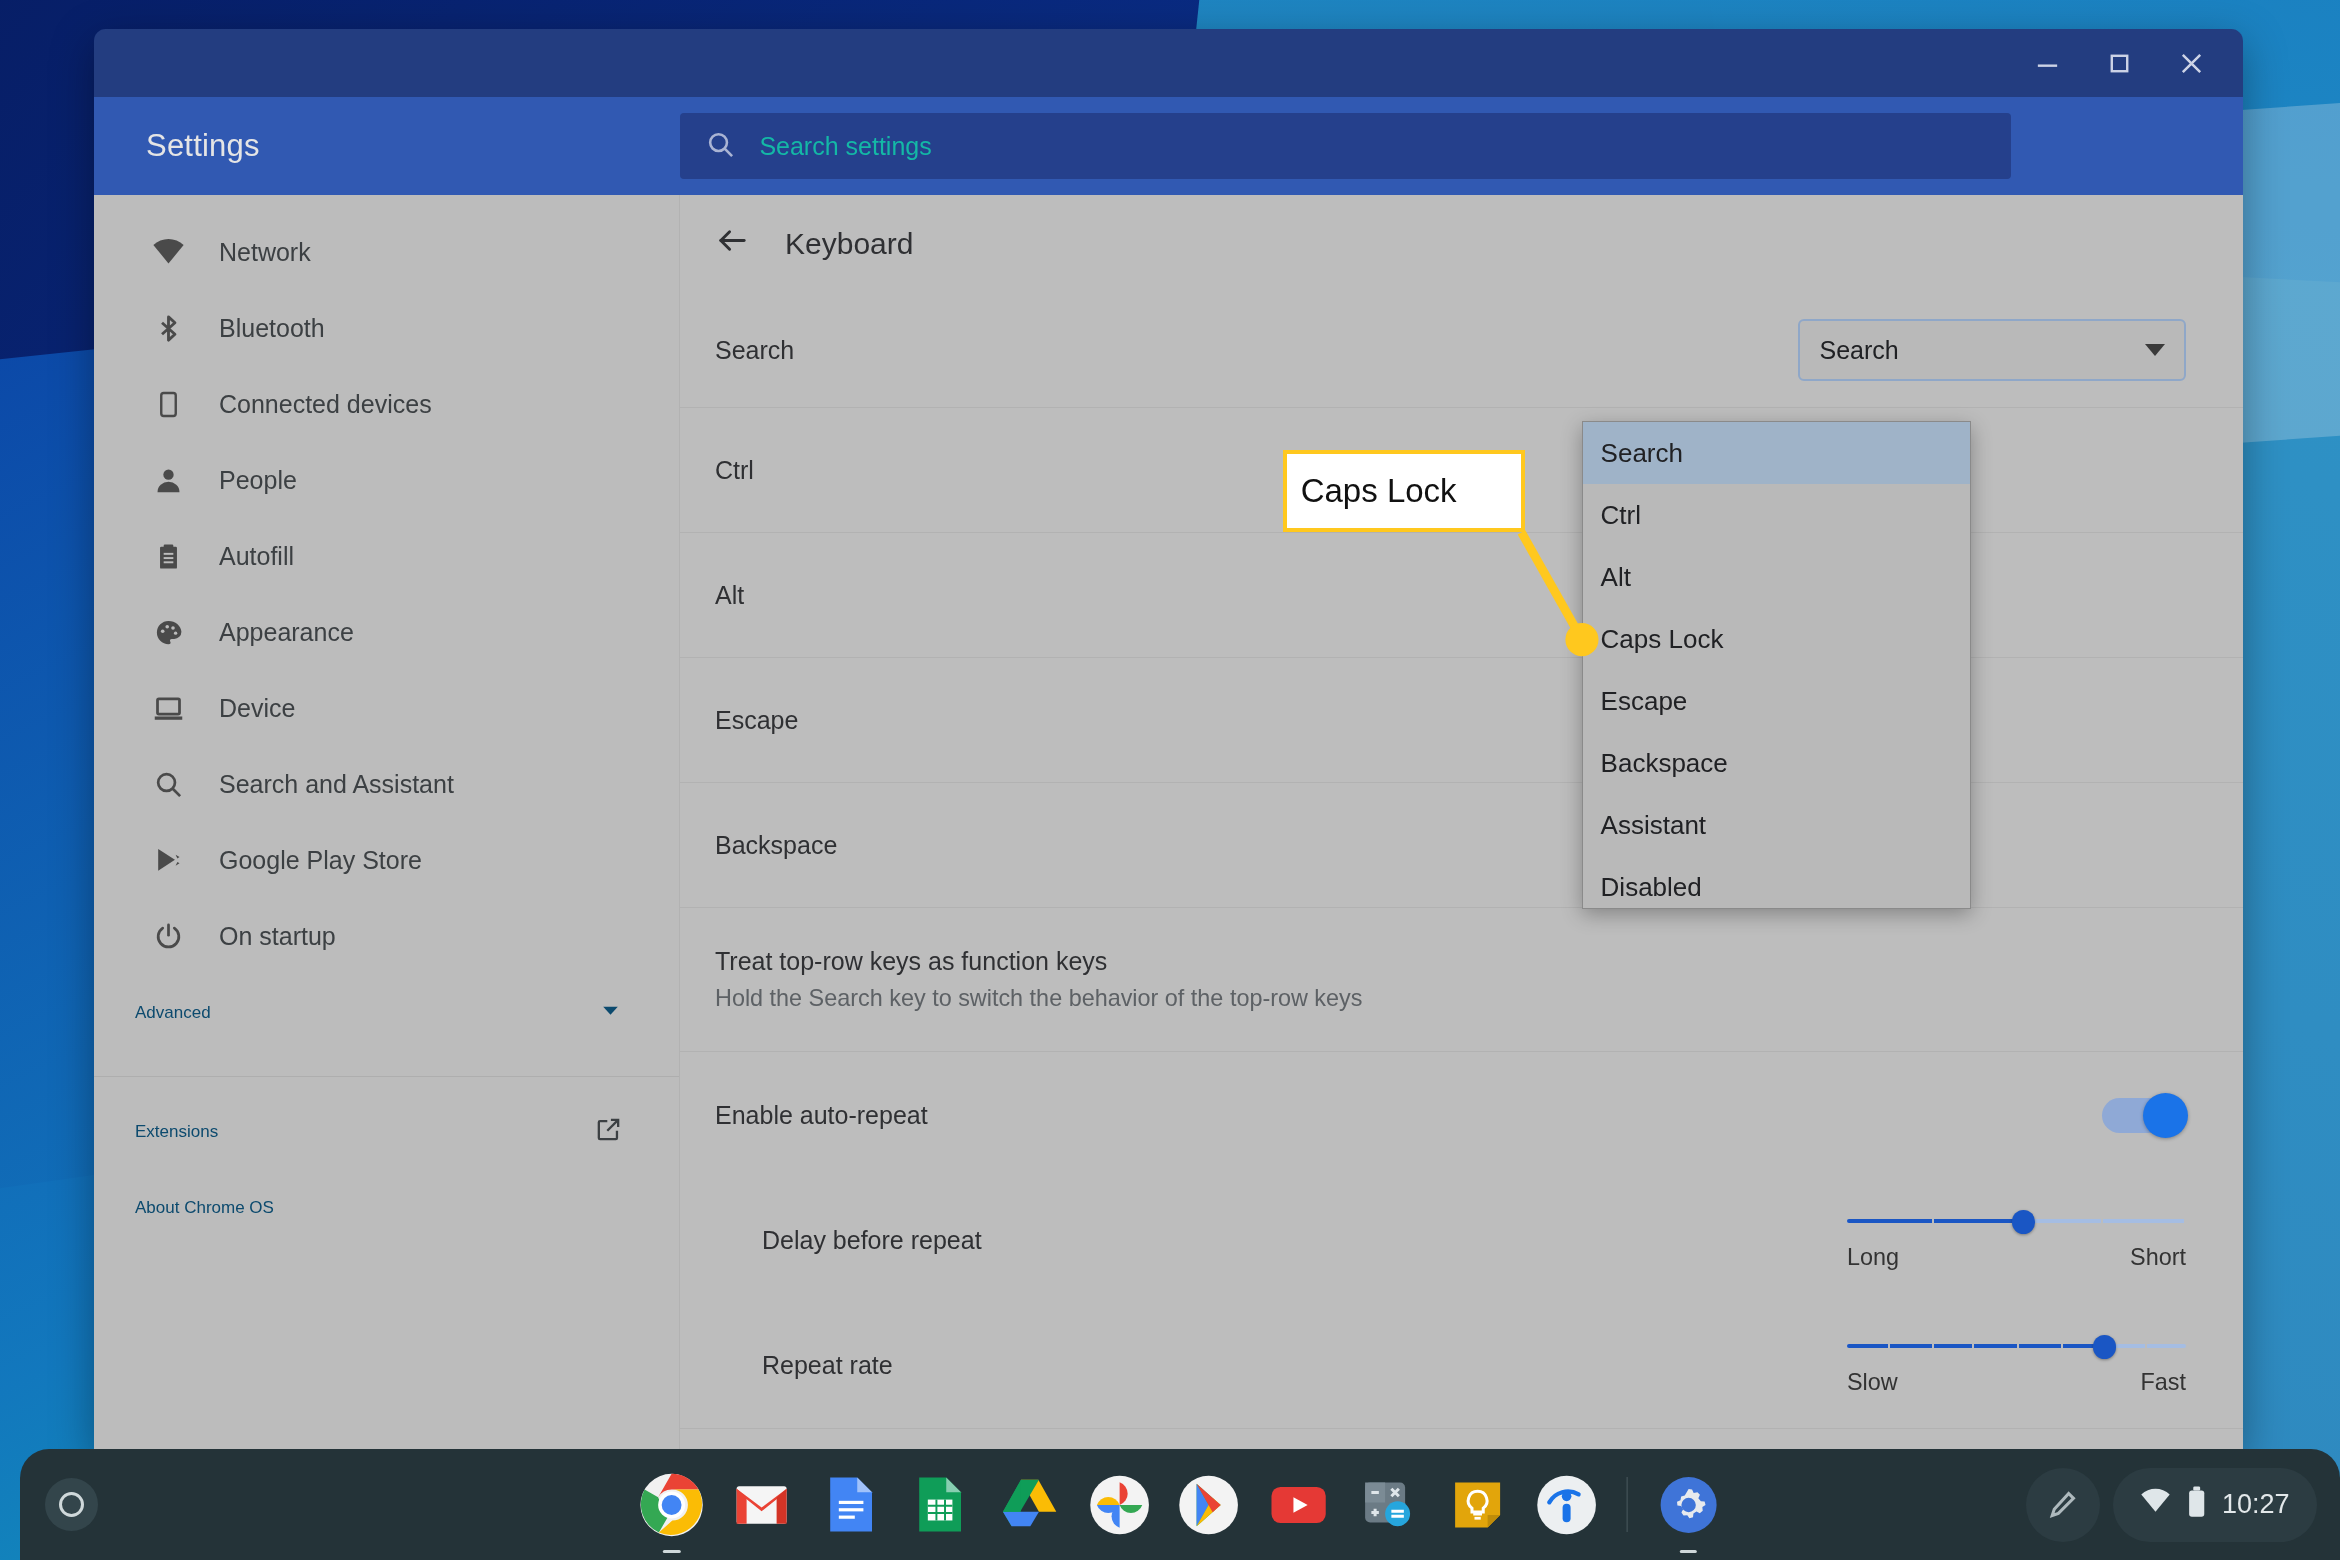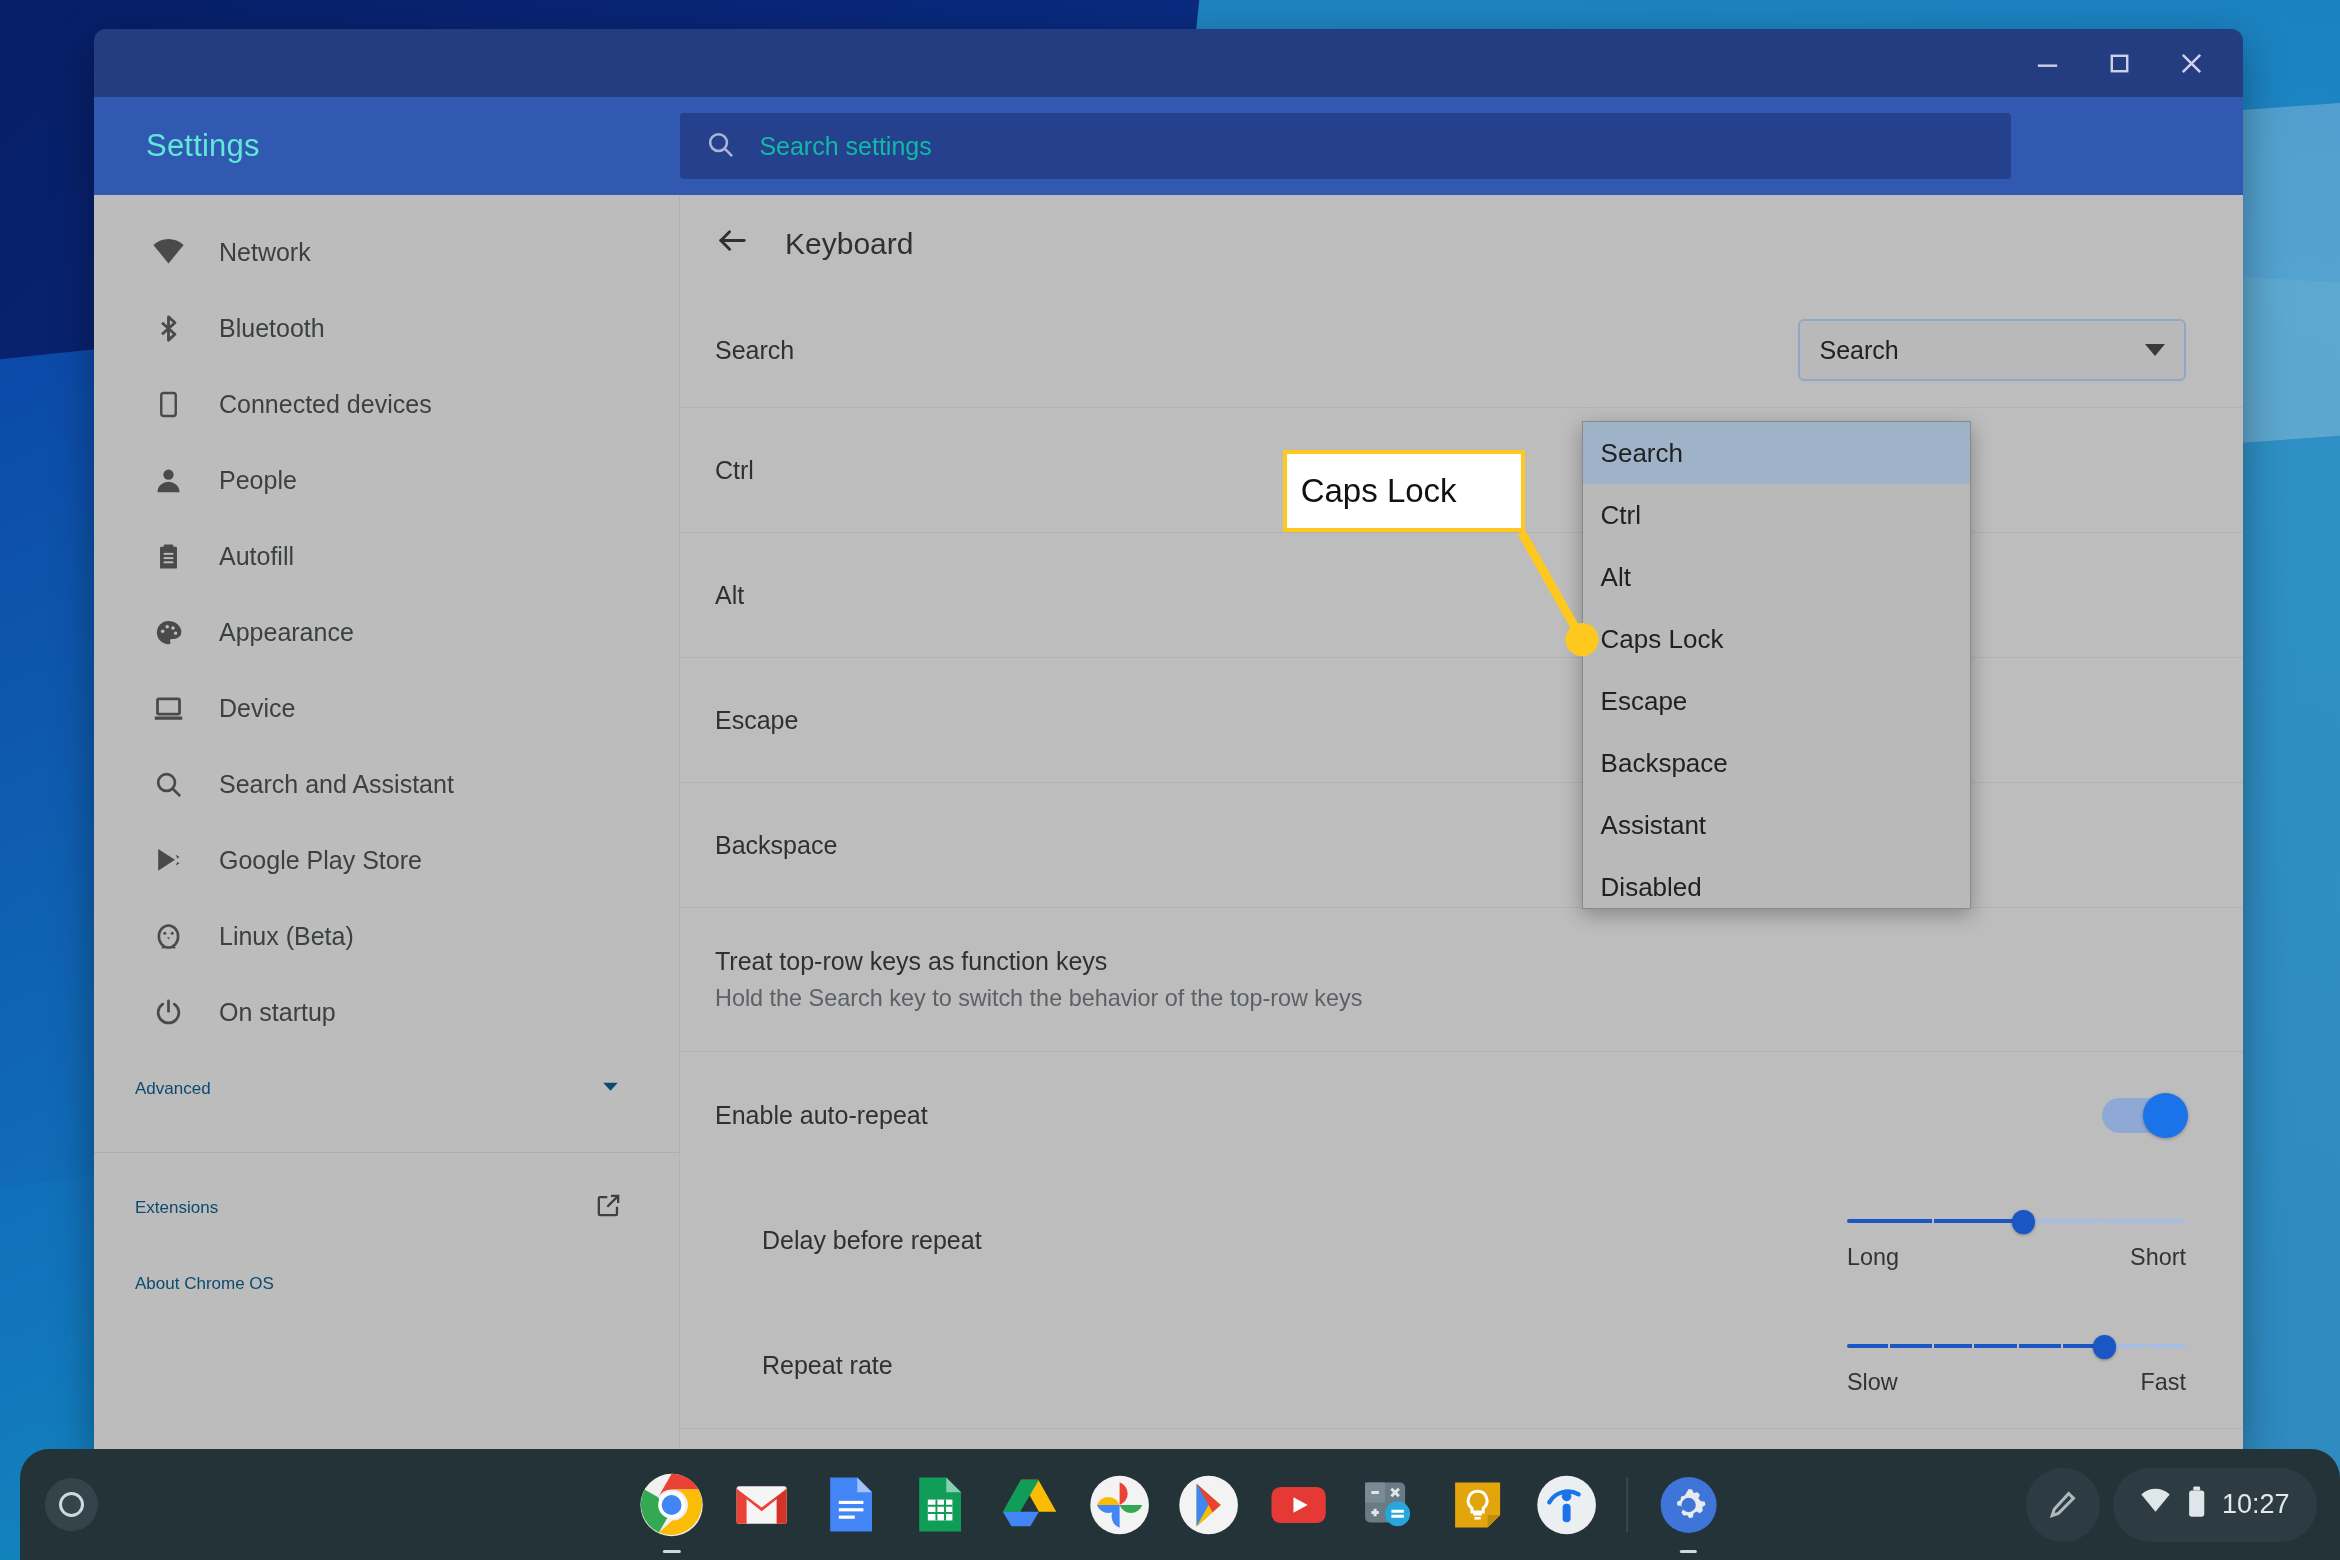--- a/index.html
+++ b/index.html
@@ -72,7 +72,7 @@
   }
   #brand {
     width: 586px; padding-left: 52px;
-    color: #5eead4; font-size: 31px; letter-spacing: 0.2px;
+    color: #e5e5e5; font-size: 31px; letter-spacing: 0.2px;
   }
   #searchbox {
     flex: 1; margin-right: 232px;

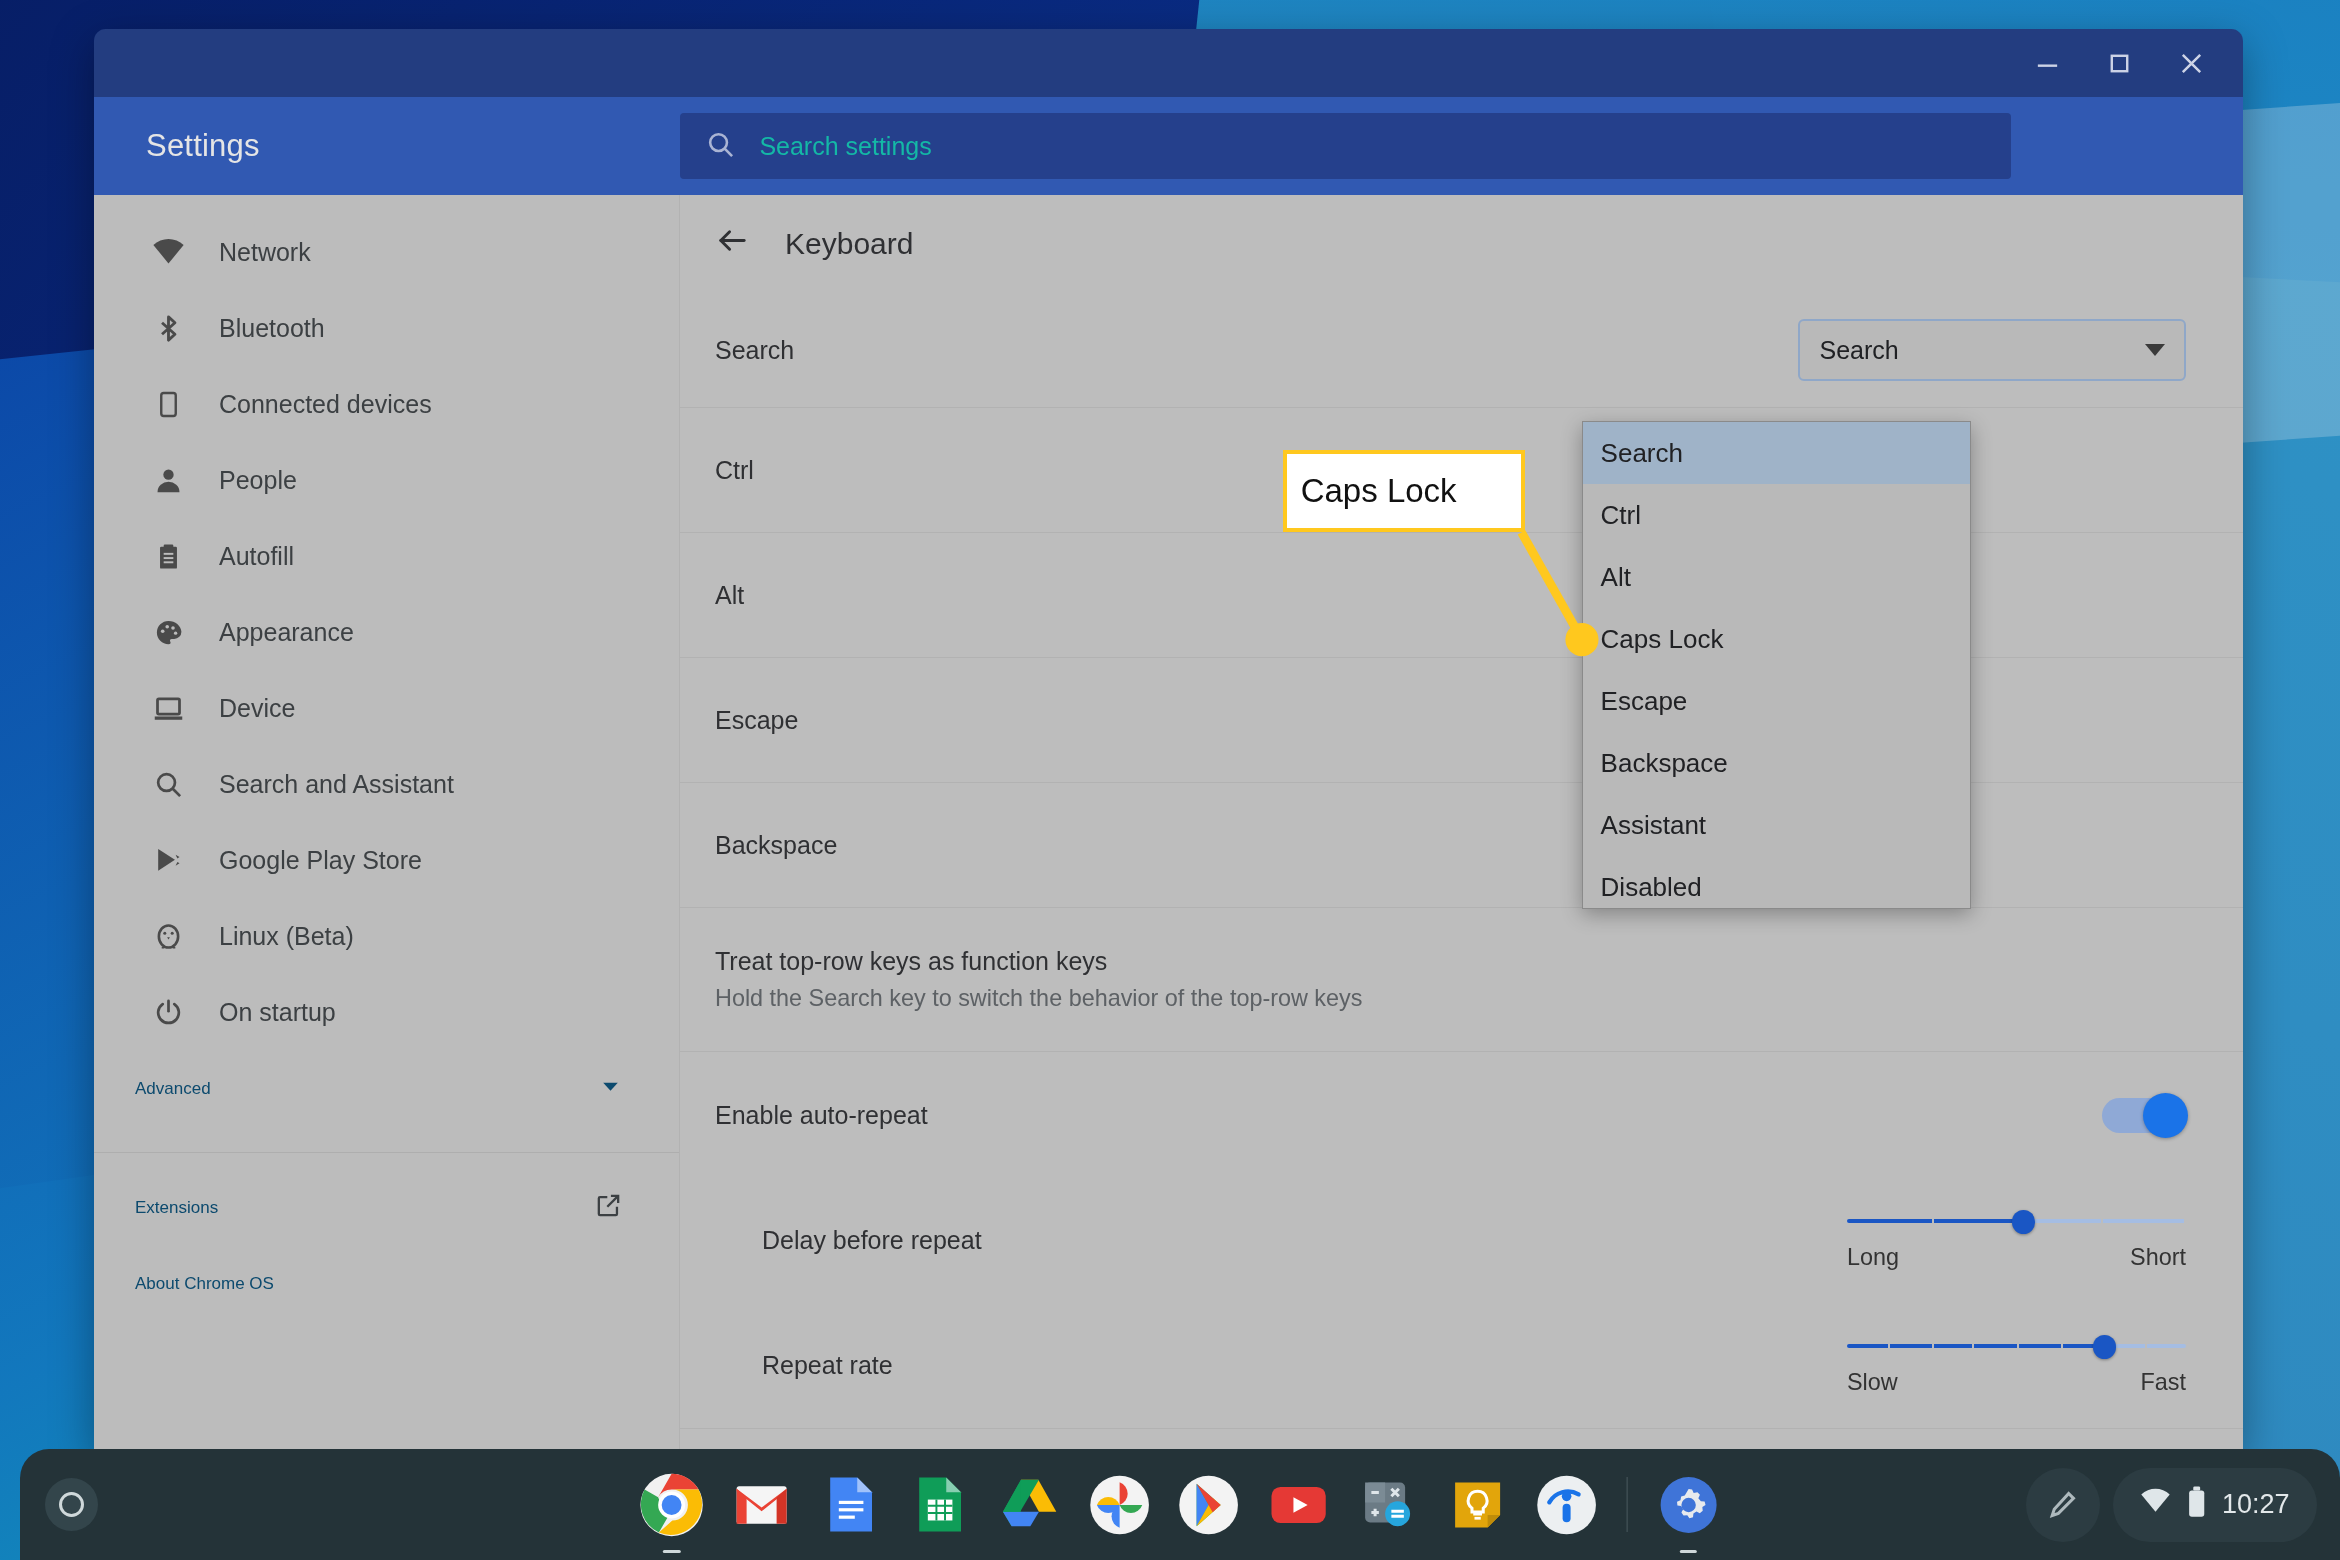--- a/index.html
+++ b/index.html
@@ -358,18 +358,6 @@
         <span>Google Play Store</span>
       </div>
 
-      <div class="nav-item">
-        <span class="nav-icon">
-          <svg width="33" height="33" viewBox="0 0 24 24" fill="none" stroke="currentColor" stroke-width="1.9">
-            <ellipse cx="12" cy="12" rx="7" ry="8"></ellipse>
-            <circle cx="9.3" cy="9.6" r="1.1" fill="currentColor" stroke="none"></circle>
-            <circle cx="14.7" cy="9.6" r="1.1" fill="currentColor" stroke="none"></circle>
-            <path d="M11 12.6 h2 l-1 1.6z" fill="currentColor" stroke="none"></path>
-            <path d="M8 19.4 v1.4 M16 19.4 v1.4"></path>
-          </svg>
-        </span>
-        <span>Linux (Beta)</span>
-      </div>
 
       <div class="nav-item">
         <span class="nav-icon">

